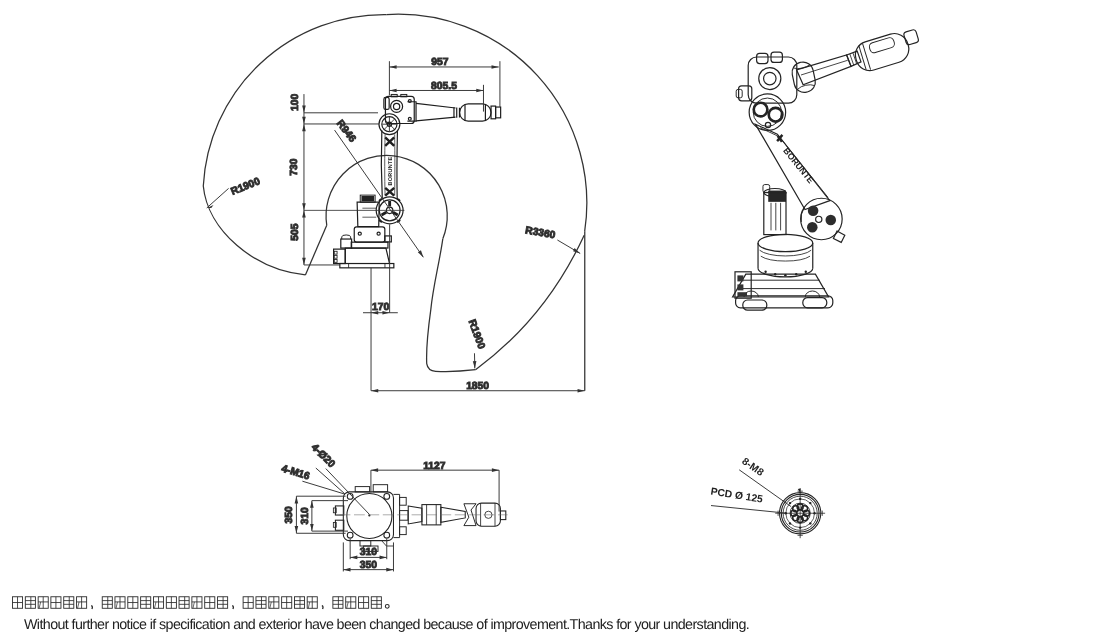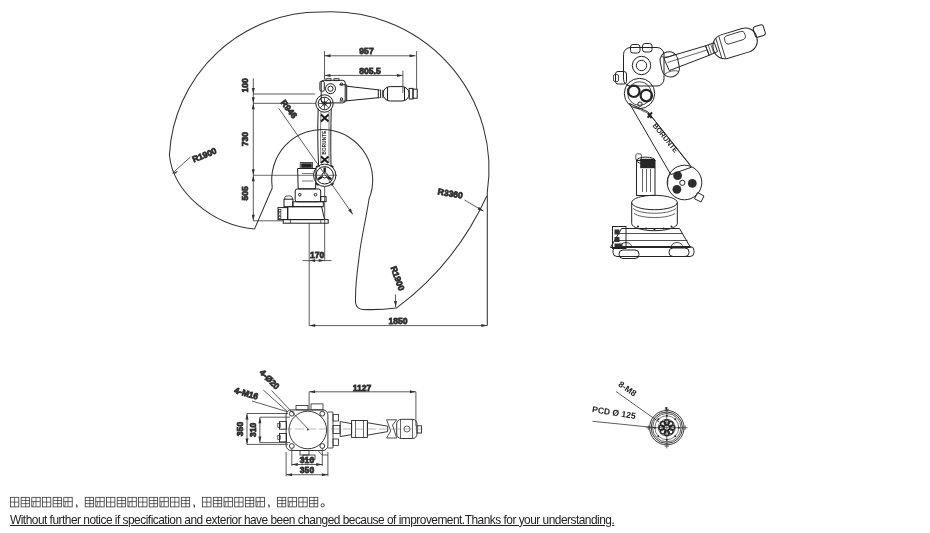--- a/index.html
+++ b/index.html
@@ -6,7 +6,7 @@
 #page{position:relative;width:854px;height:533px;background:#ffffff;overflow:hidden;opacity:0.999;will-change:transform;
 font-family:"Liberation Sans",sans-serif;}
 svg text{font-family:"Liberation Sans",sans-serif;fill:#222;font-weight:bold;}
-.en{position:absolute;left:10px;top:512.5px;font-size:11.9px;color:#222;letter-spacing:-0.50px;text-decoration:underline;}
+.en{position:absolute;left:20px;top:512.5px;font-size:11.9px;color:#222;letter-spacing:-0.50px;}
 </style>
 </head>
 <body>

